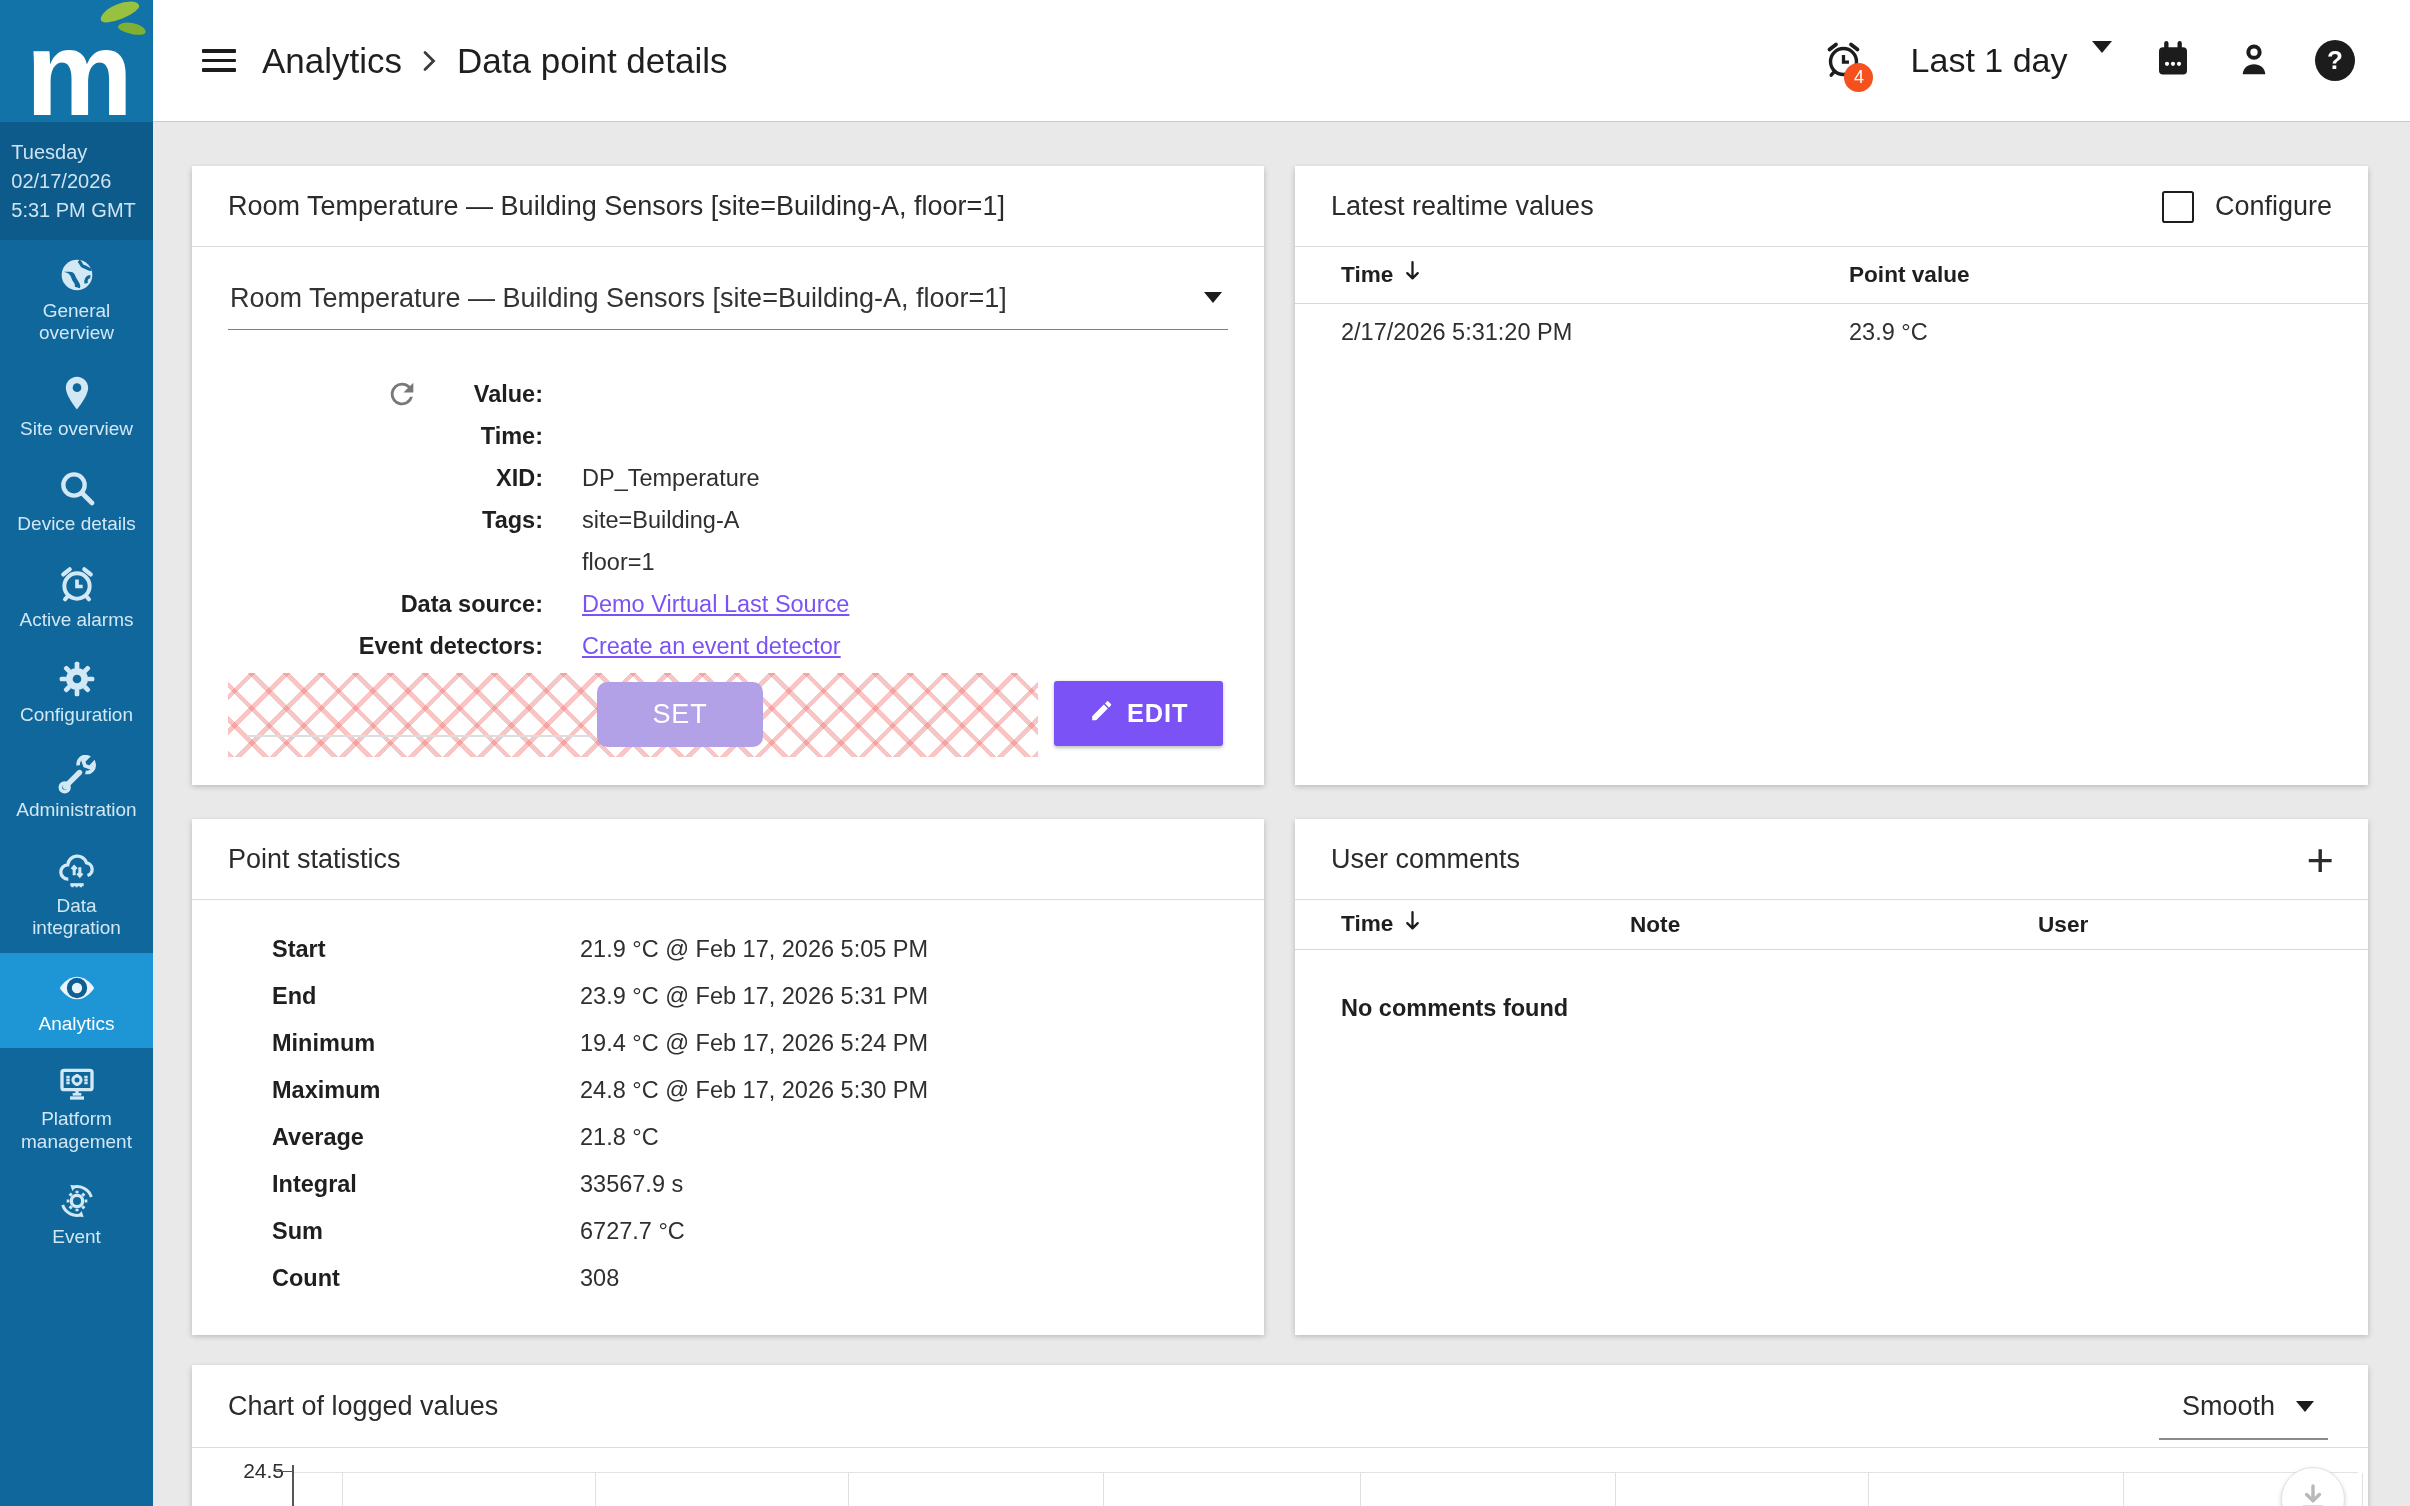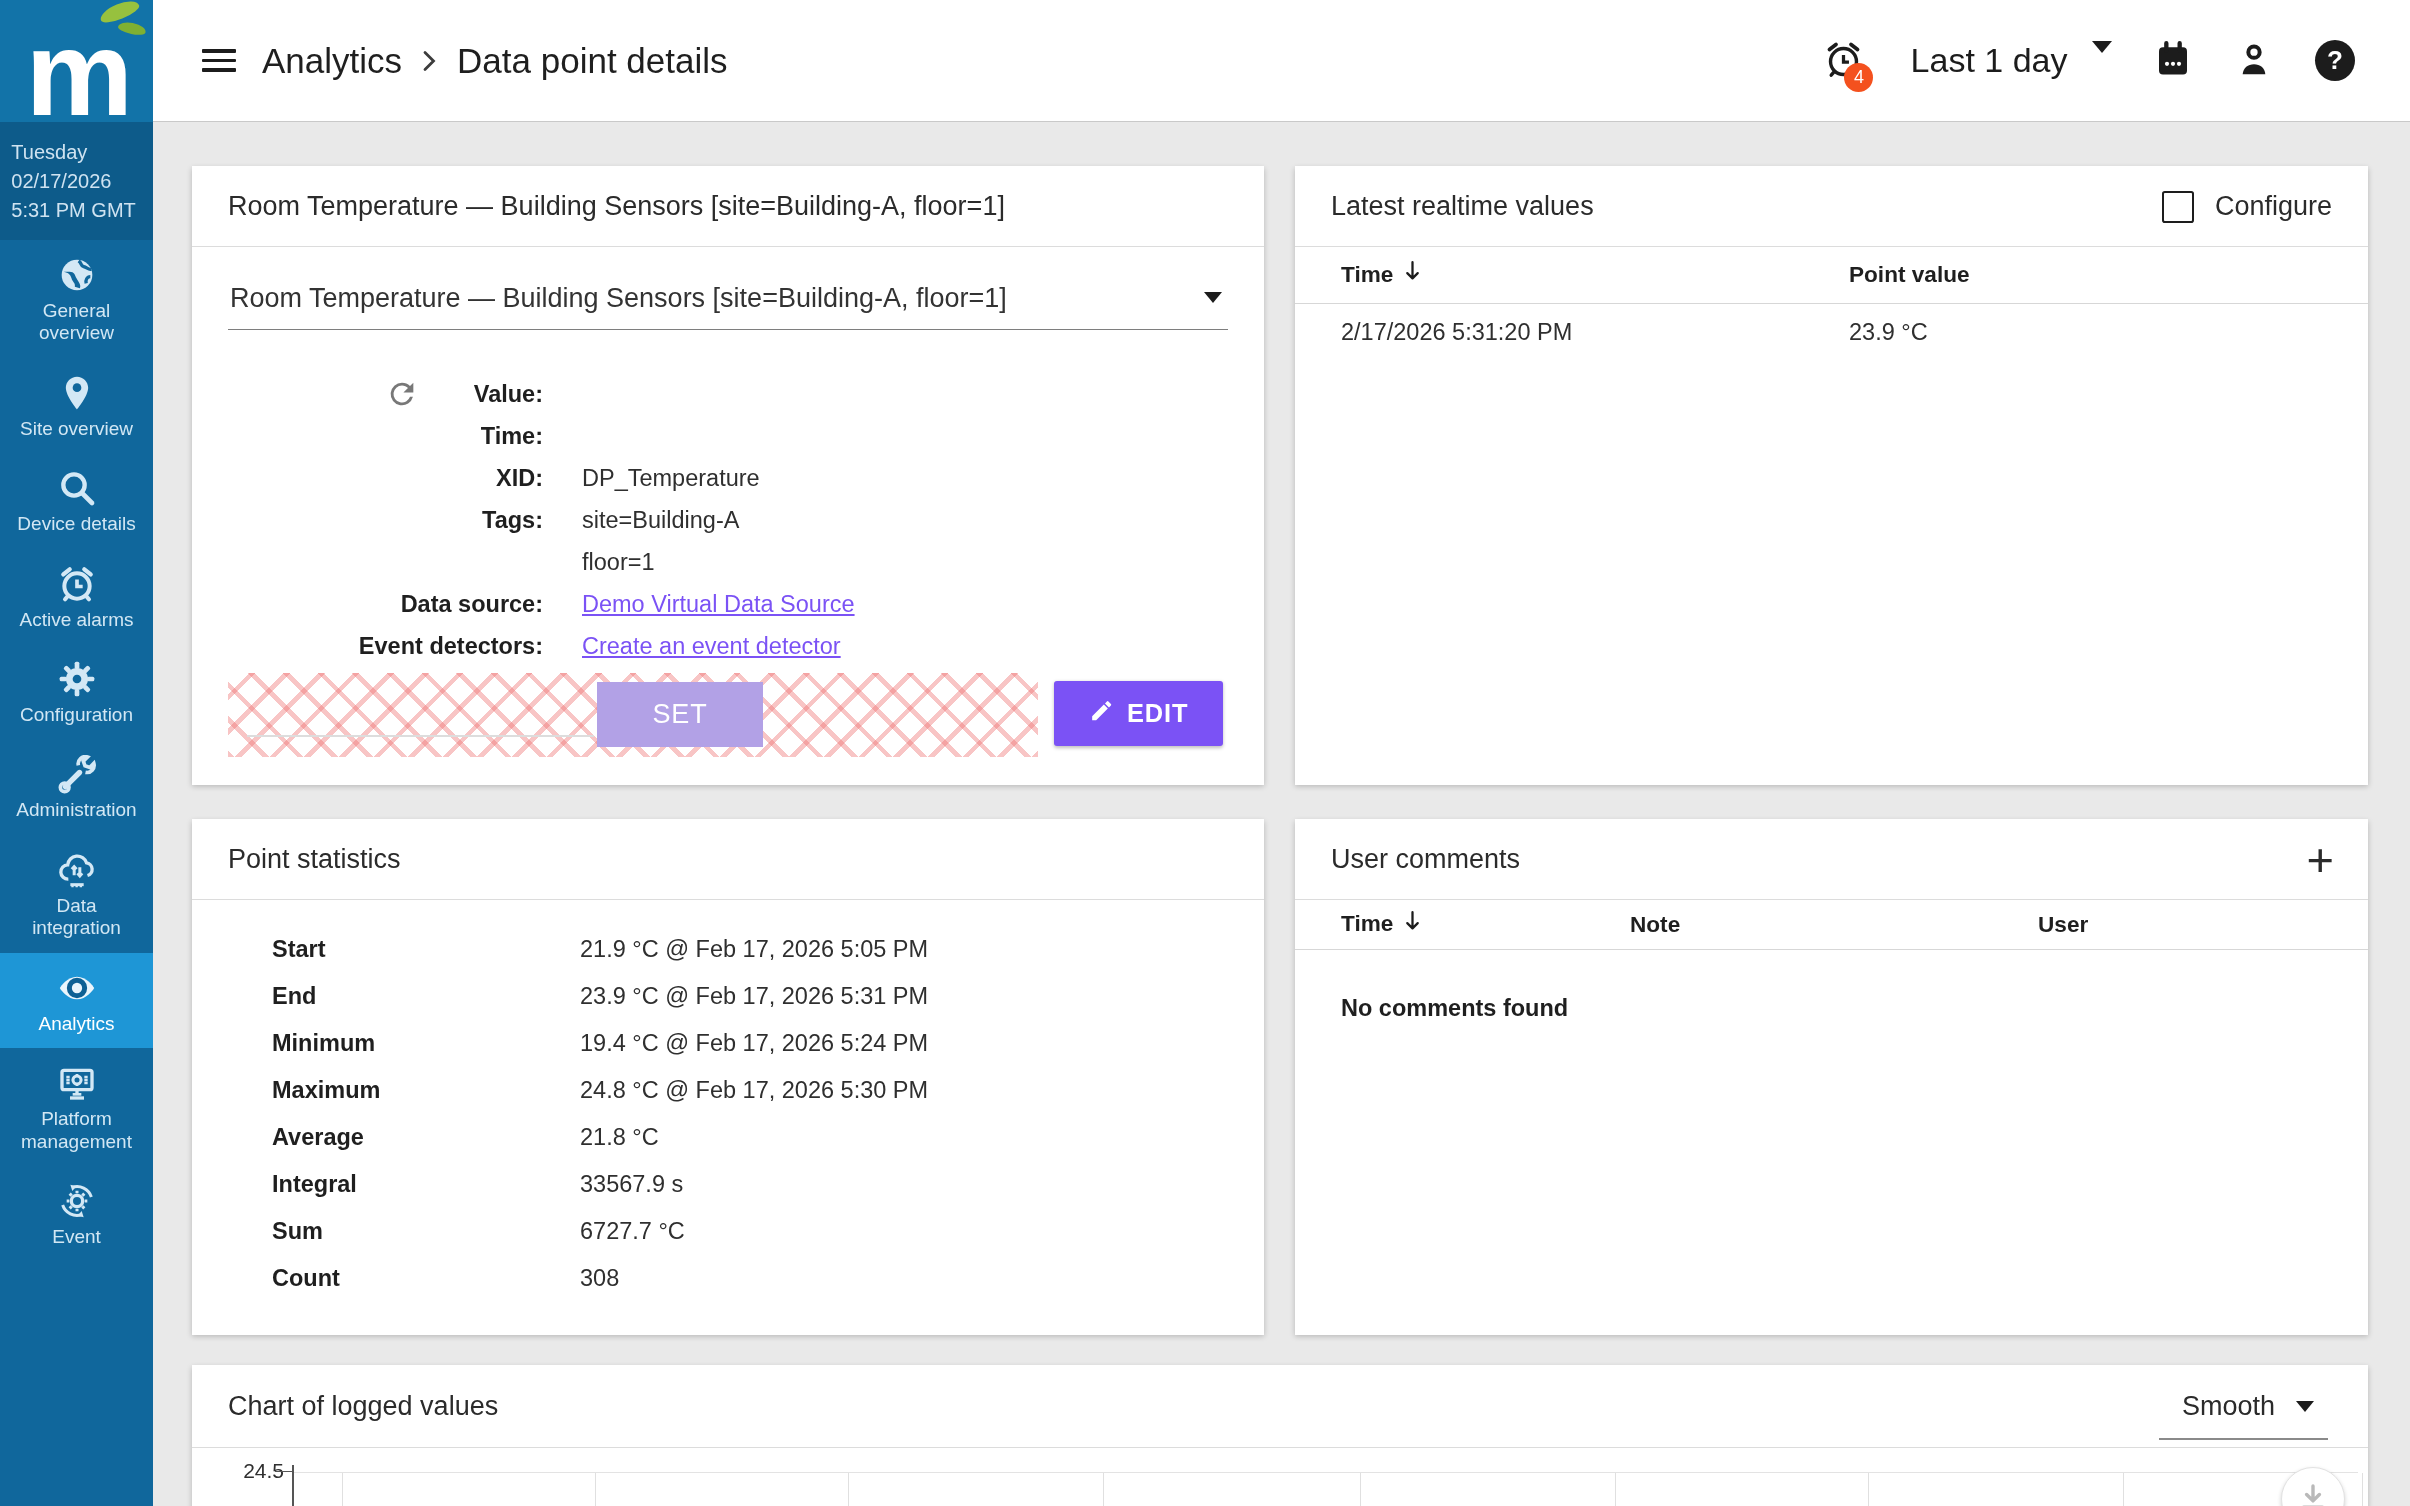--- a/index.html
+++ b/index.html
@@ -330,7 +330,7 @@
       </div>
     <div class="frow">
         <span class="flabel">Data source:</span>
-        <span class="fval"><a class="plink">Demo Virtual Data Source</a></span>
+        <span class="fval"><a class="plink">Demo Virtual Last Source</a></span>
       </div>
     <div class="frow">
         <span class="flabel">Event detectors:</span>

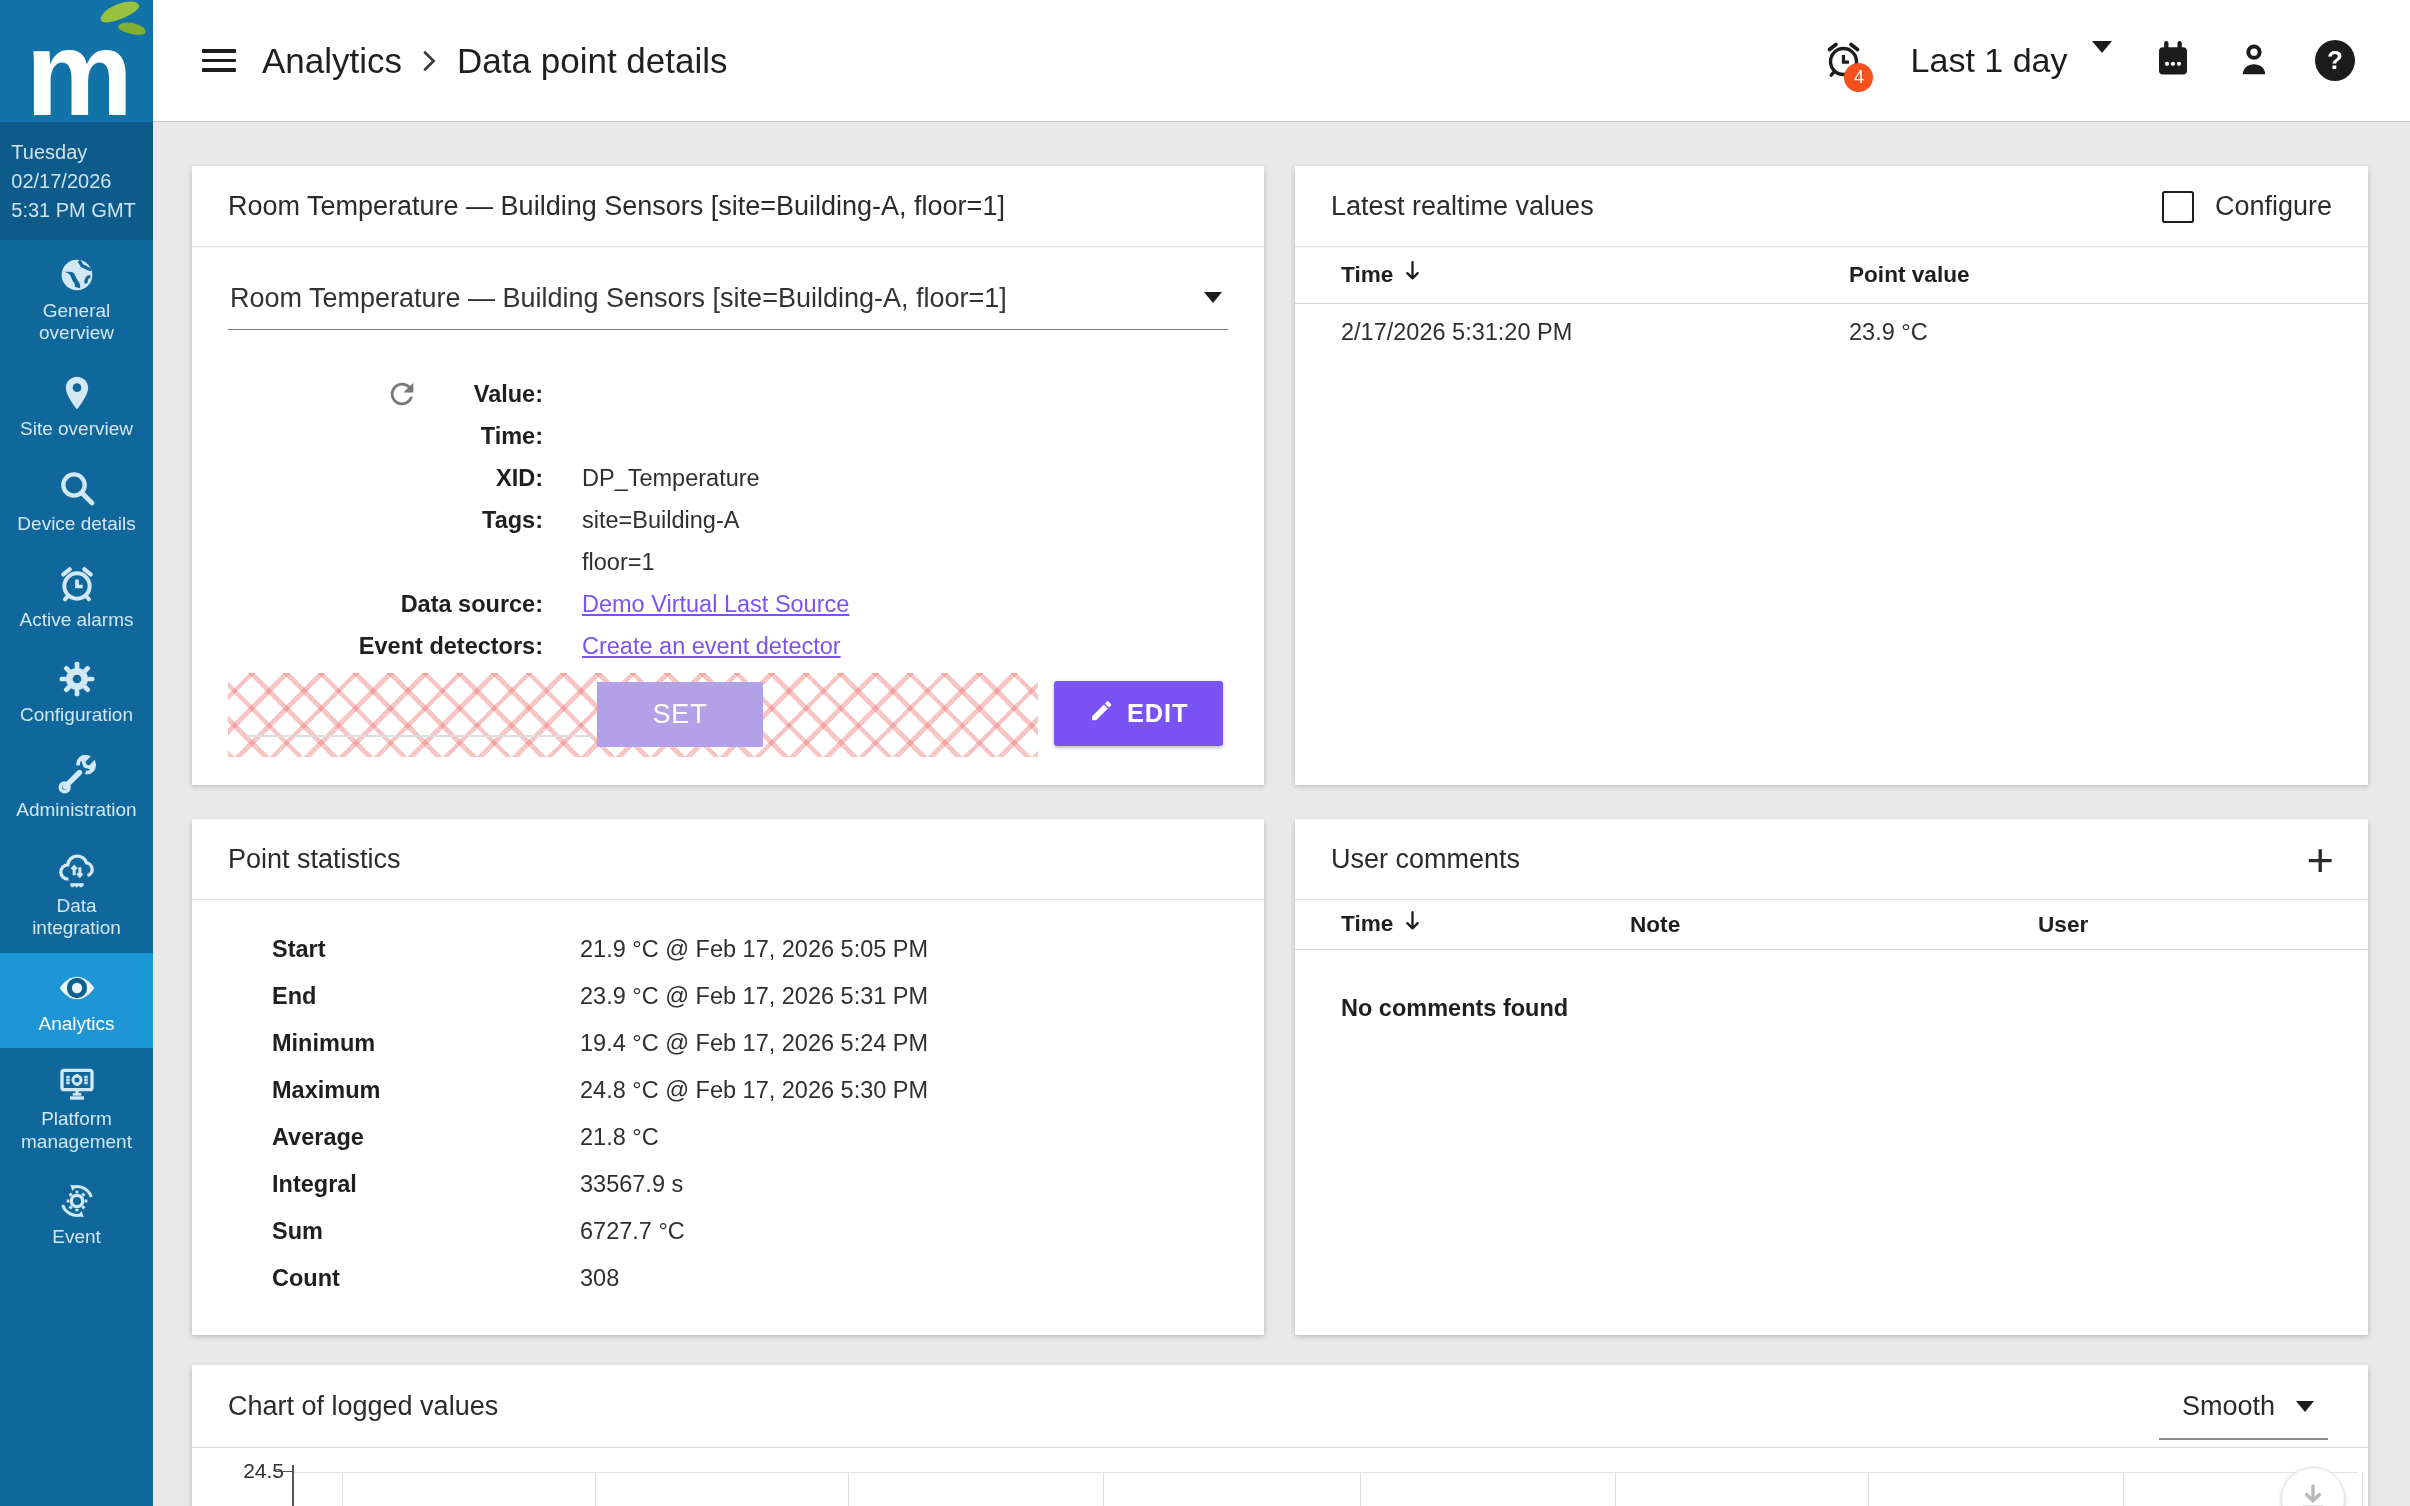--- a/index.html
+++ b/index.html
@@ -58,7 +58,7 @@
       repeating-linear-gradient(45deg, rgba(238,110,110,0.40) 0 4.7px, transparent 4.7px 24.5px),
       repeating-linear-gradient(-45deg, rgba(238,110,110,0.40) 0 4.7px, transparent 4.7px 24.5px);}
   .hatch-underline{position:absolute;left:19px;top:62px;width:347px;height:1.9px;background:#dddddd;}
-  .set-btn{position:absolute;left:369px;top:8.5px;width:166px;height:65px;background:#b2a1e6;border:none;border-radius:0;color:#ffffff;font-size:27px;font-family:inherit;letter-spacing:0.9px;cursor:default;}
+  .set-btn{position:absolute;left:369px;top:8.5px;width:166px;height:65px;background:#b2a1e6;border:none;border-radius:10px;color:#ffffff;font-size:27px;font-family:inherit;letter-spacing:0.9px;cursor:default;}
   .edit-btn{position:absolute;left:862px;top:515px;width:169px;height:65px;background:#7b52f5;border:none;border-radius:3px;color:#ffffff;font-size:25.4px;font-weight:bold;font-family:inherit;letter-spacing:0.9px;display:flex;align-items:center;justify-content:center;gap:13px;cursor:pointer;box-shadow:0 1.9px 3.8px rgba(0,0,0,0.25);}
   
   .configure-wrap{position:absolute;right:36px;top:0;height:81px;display:flex;align-items:center;gap:21px;cursor:pointer;}

